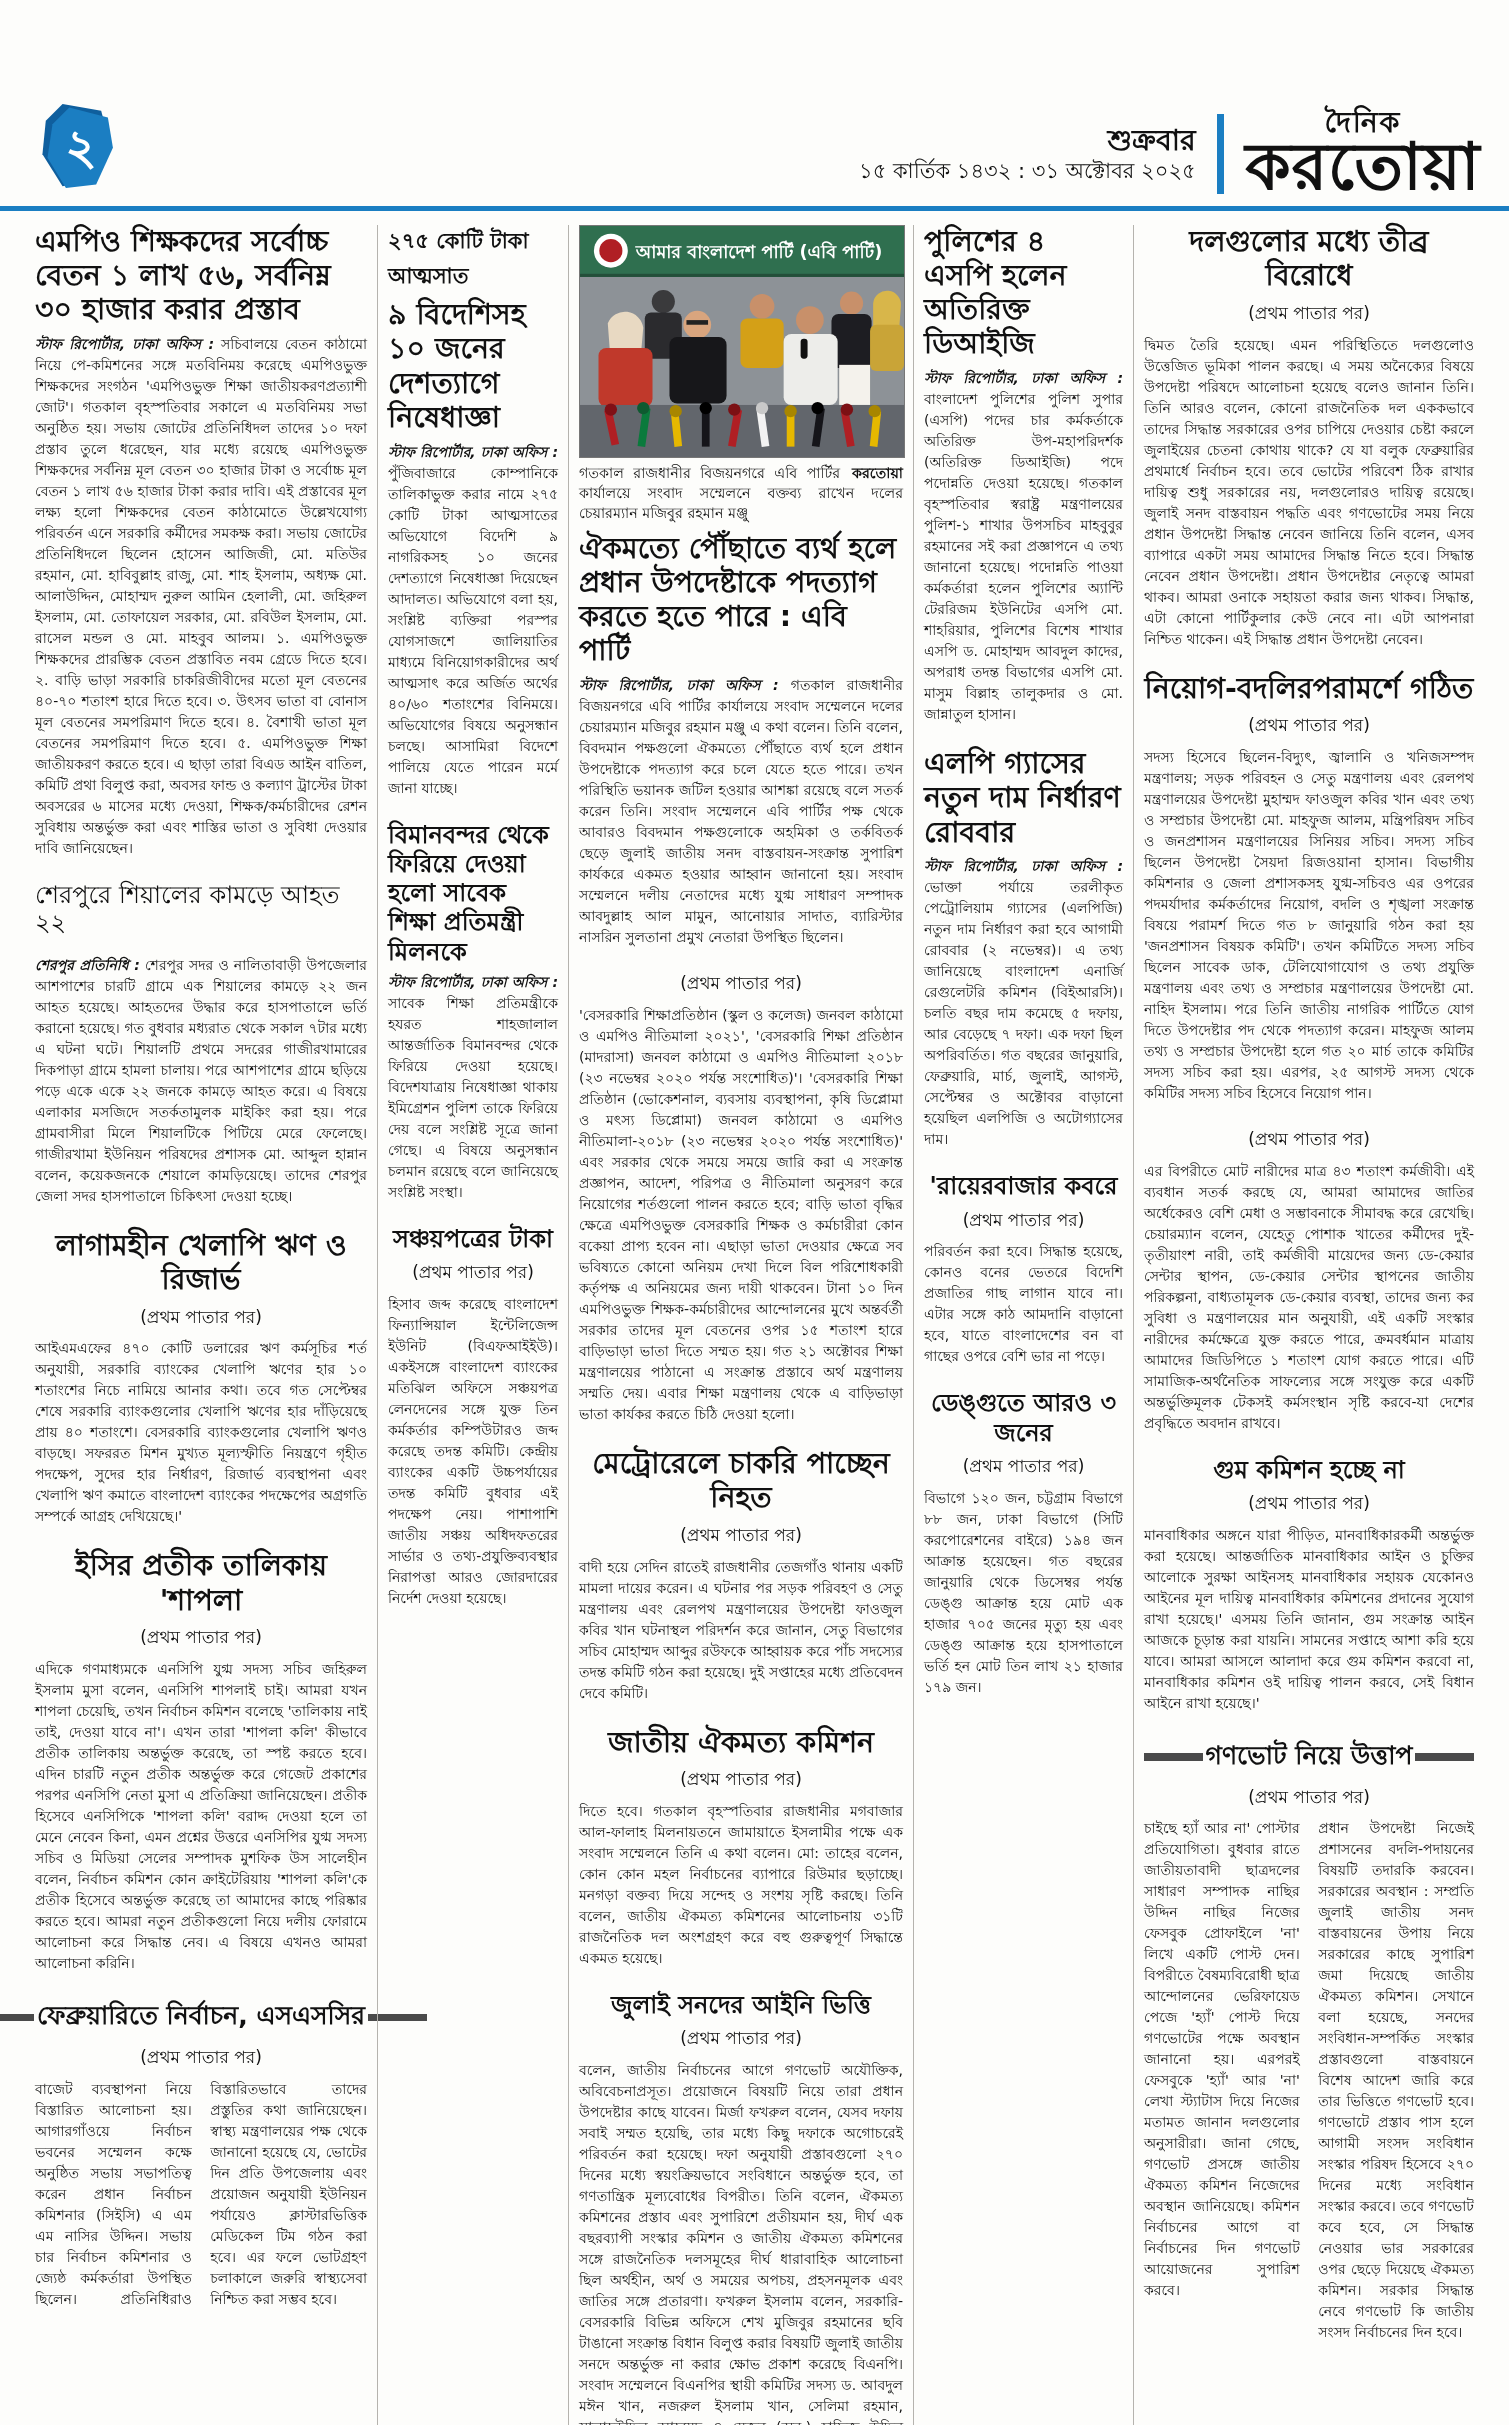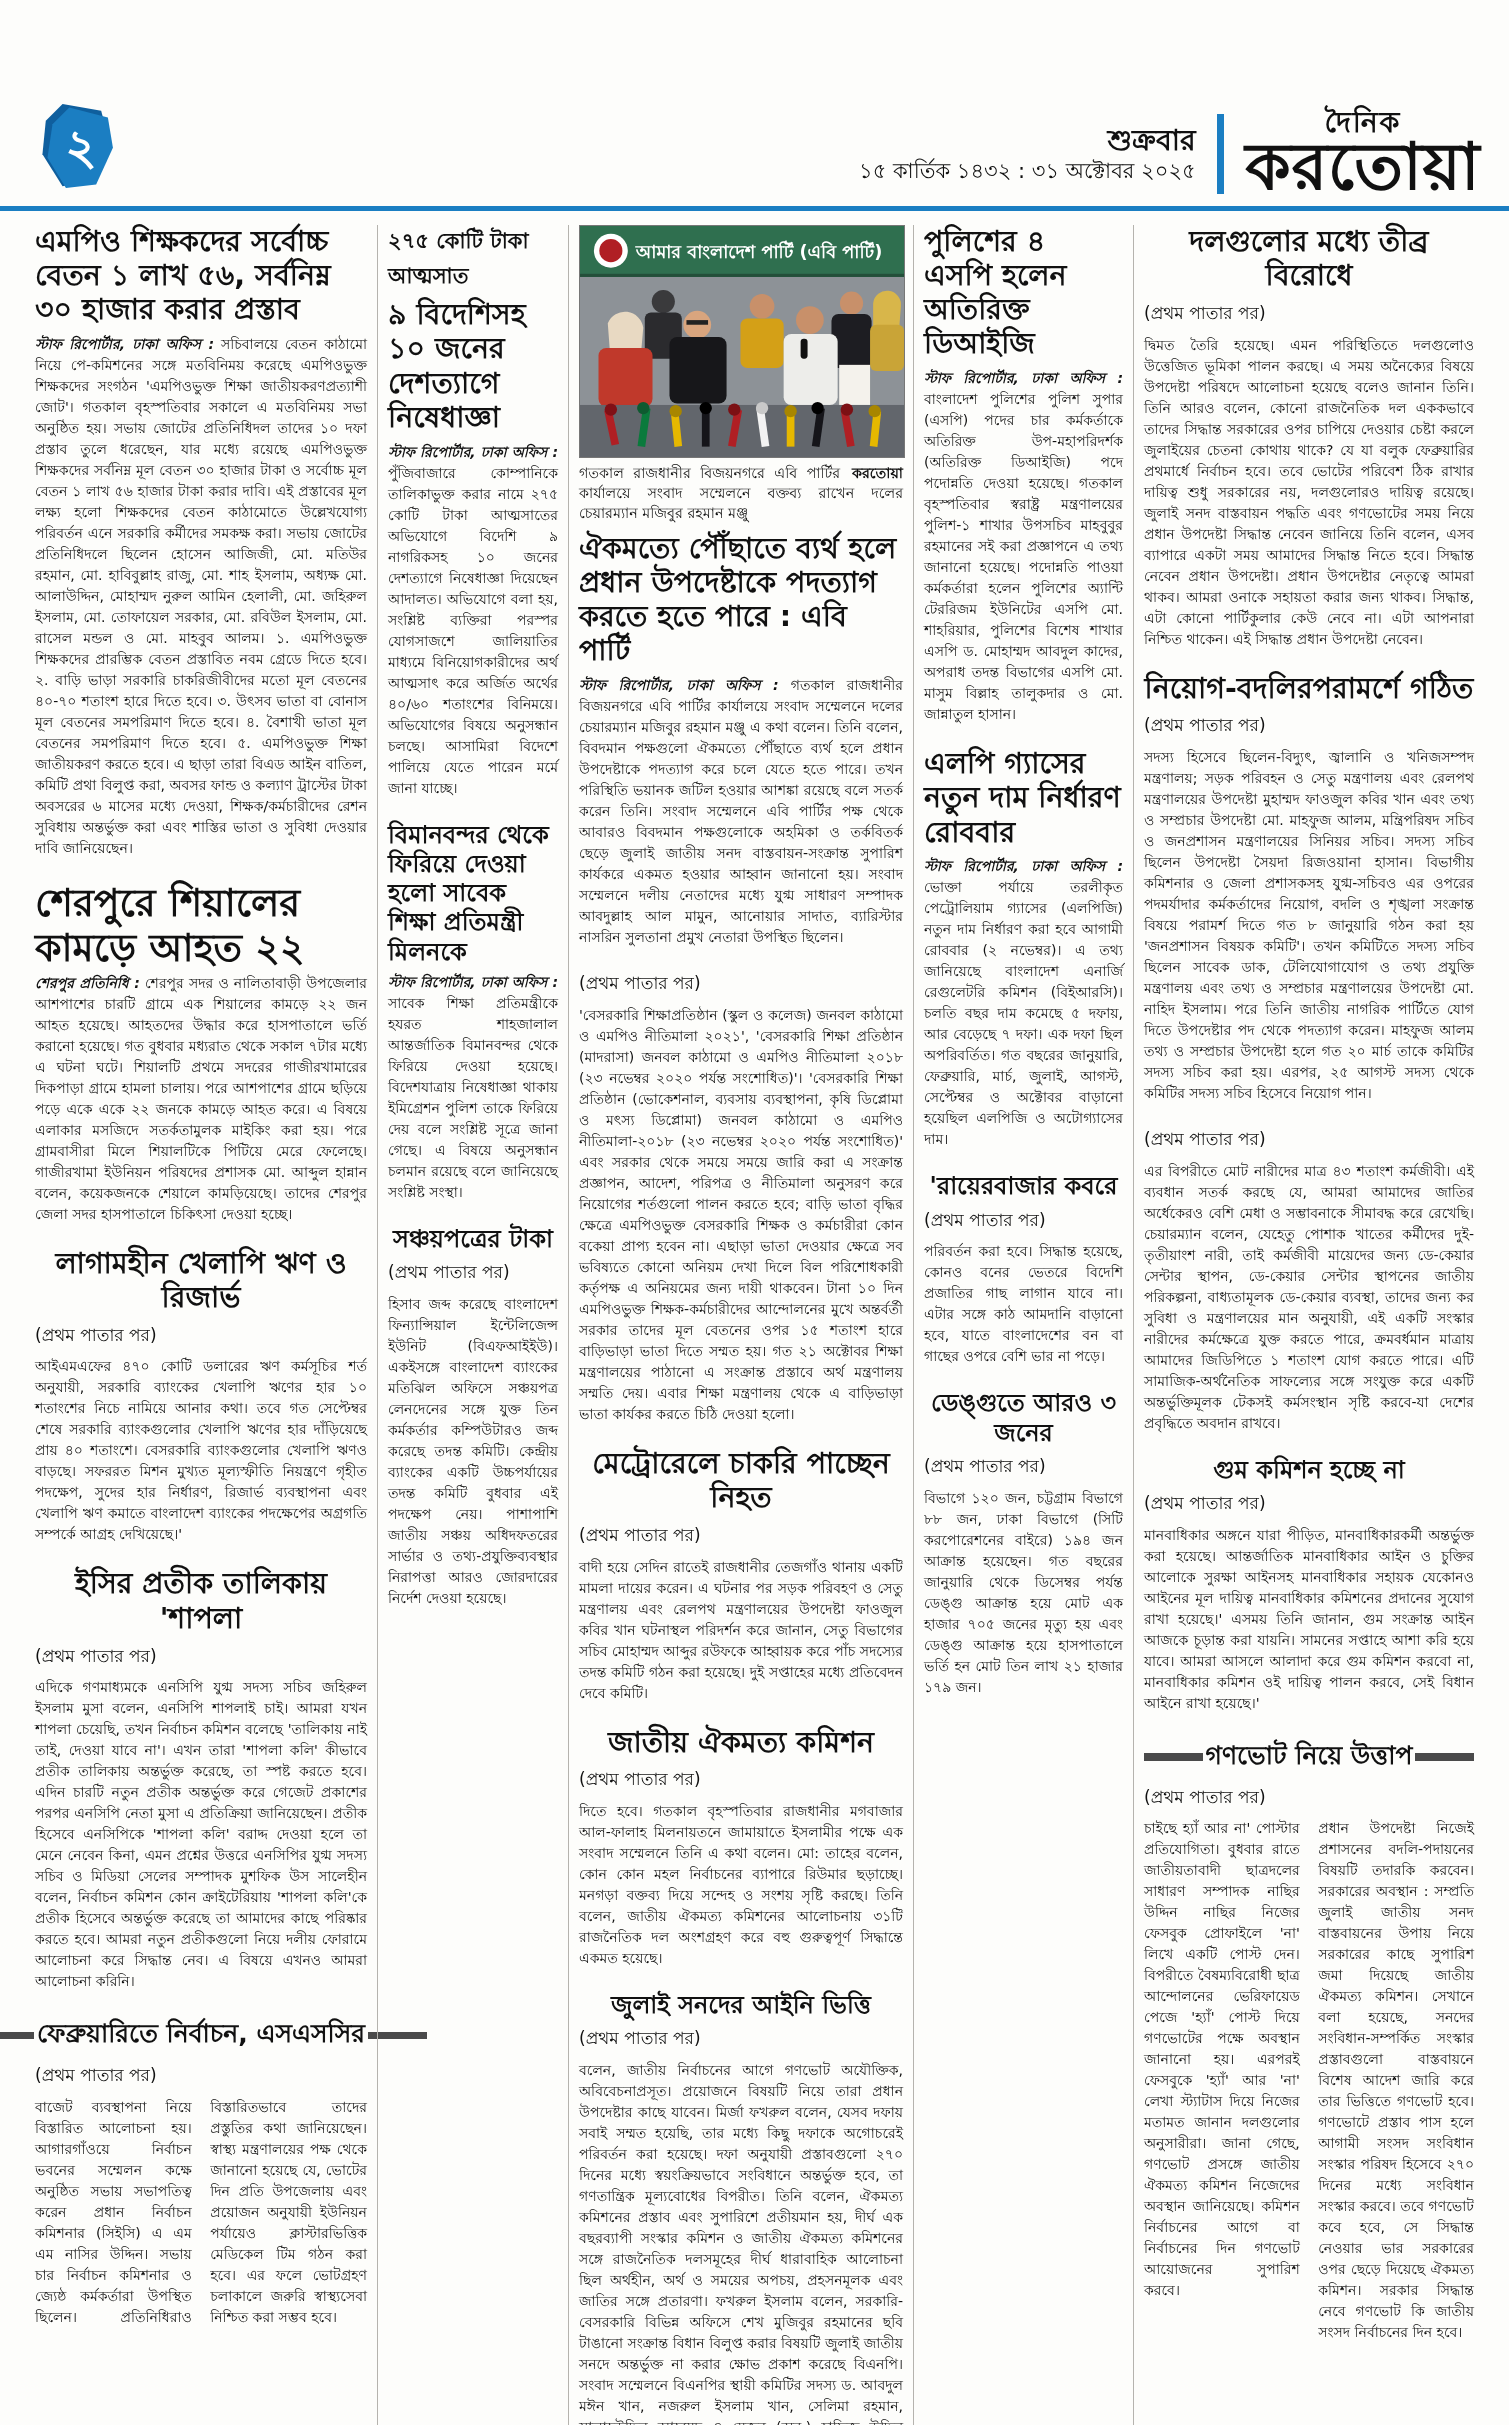--- a/index.html
+++ b/index.html
@@ -29,7 +29,7 @@
   .h-md{font-size:24px;line-height:1.22;font-weight:bold;margin:0 0 5px;}
   .center{text-align:center;}
   .kicker{font-size:21px;font-weight:bold;margin:0 0 3.4px;}
-  .cont{font-size:17px;margin:1.7px 0 6.7px;}
+  .cont{font-size:17px;text-align:center;margin:1.7px 0 6.7px;}
   .byline{font-weight:bold;font-style:italic;}
   .body{font-size:14px;line-height:1.5;text-align:justify;margin:0 0 6.7px;}
   .twocol{column-count:2;column-gap:18.4px;}

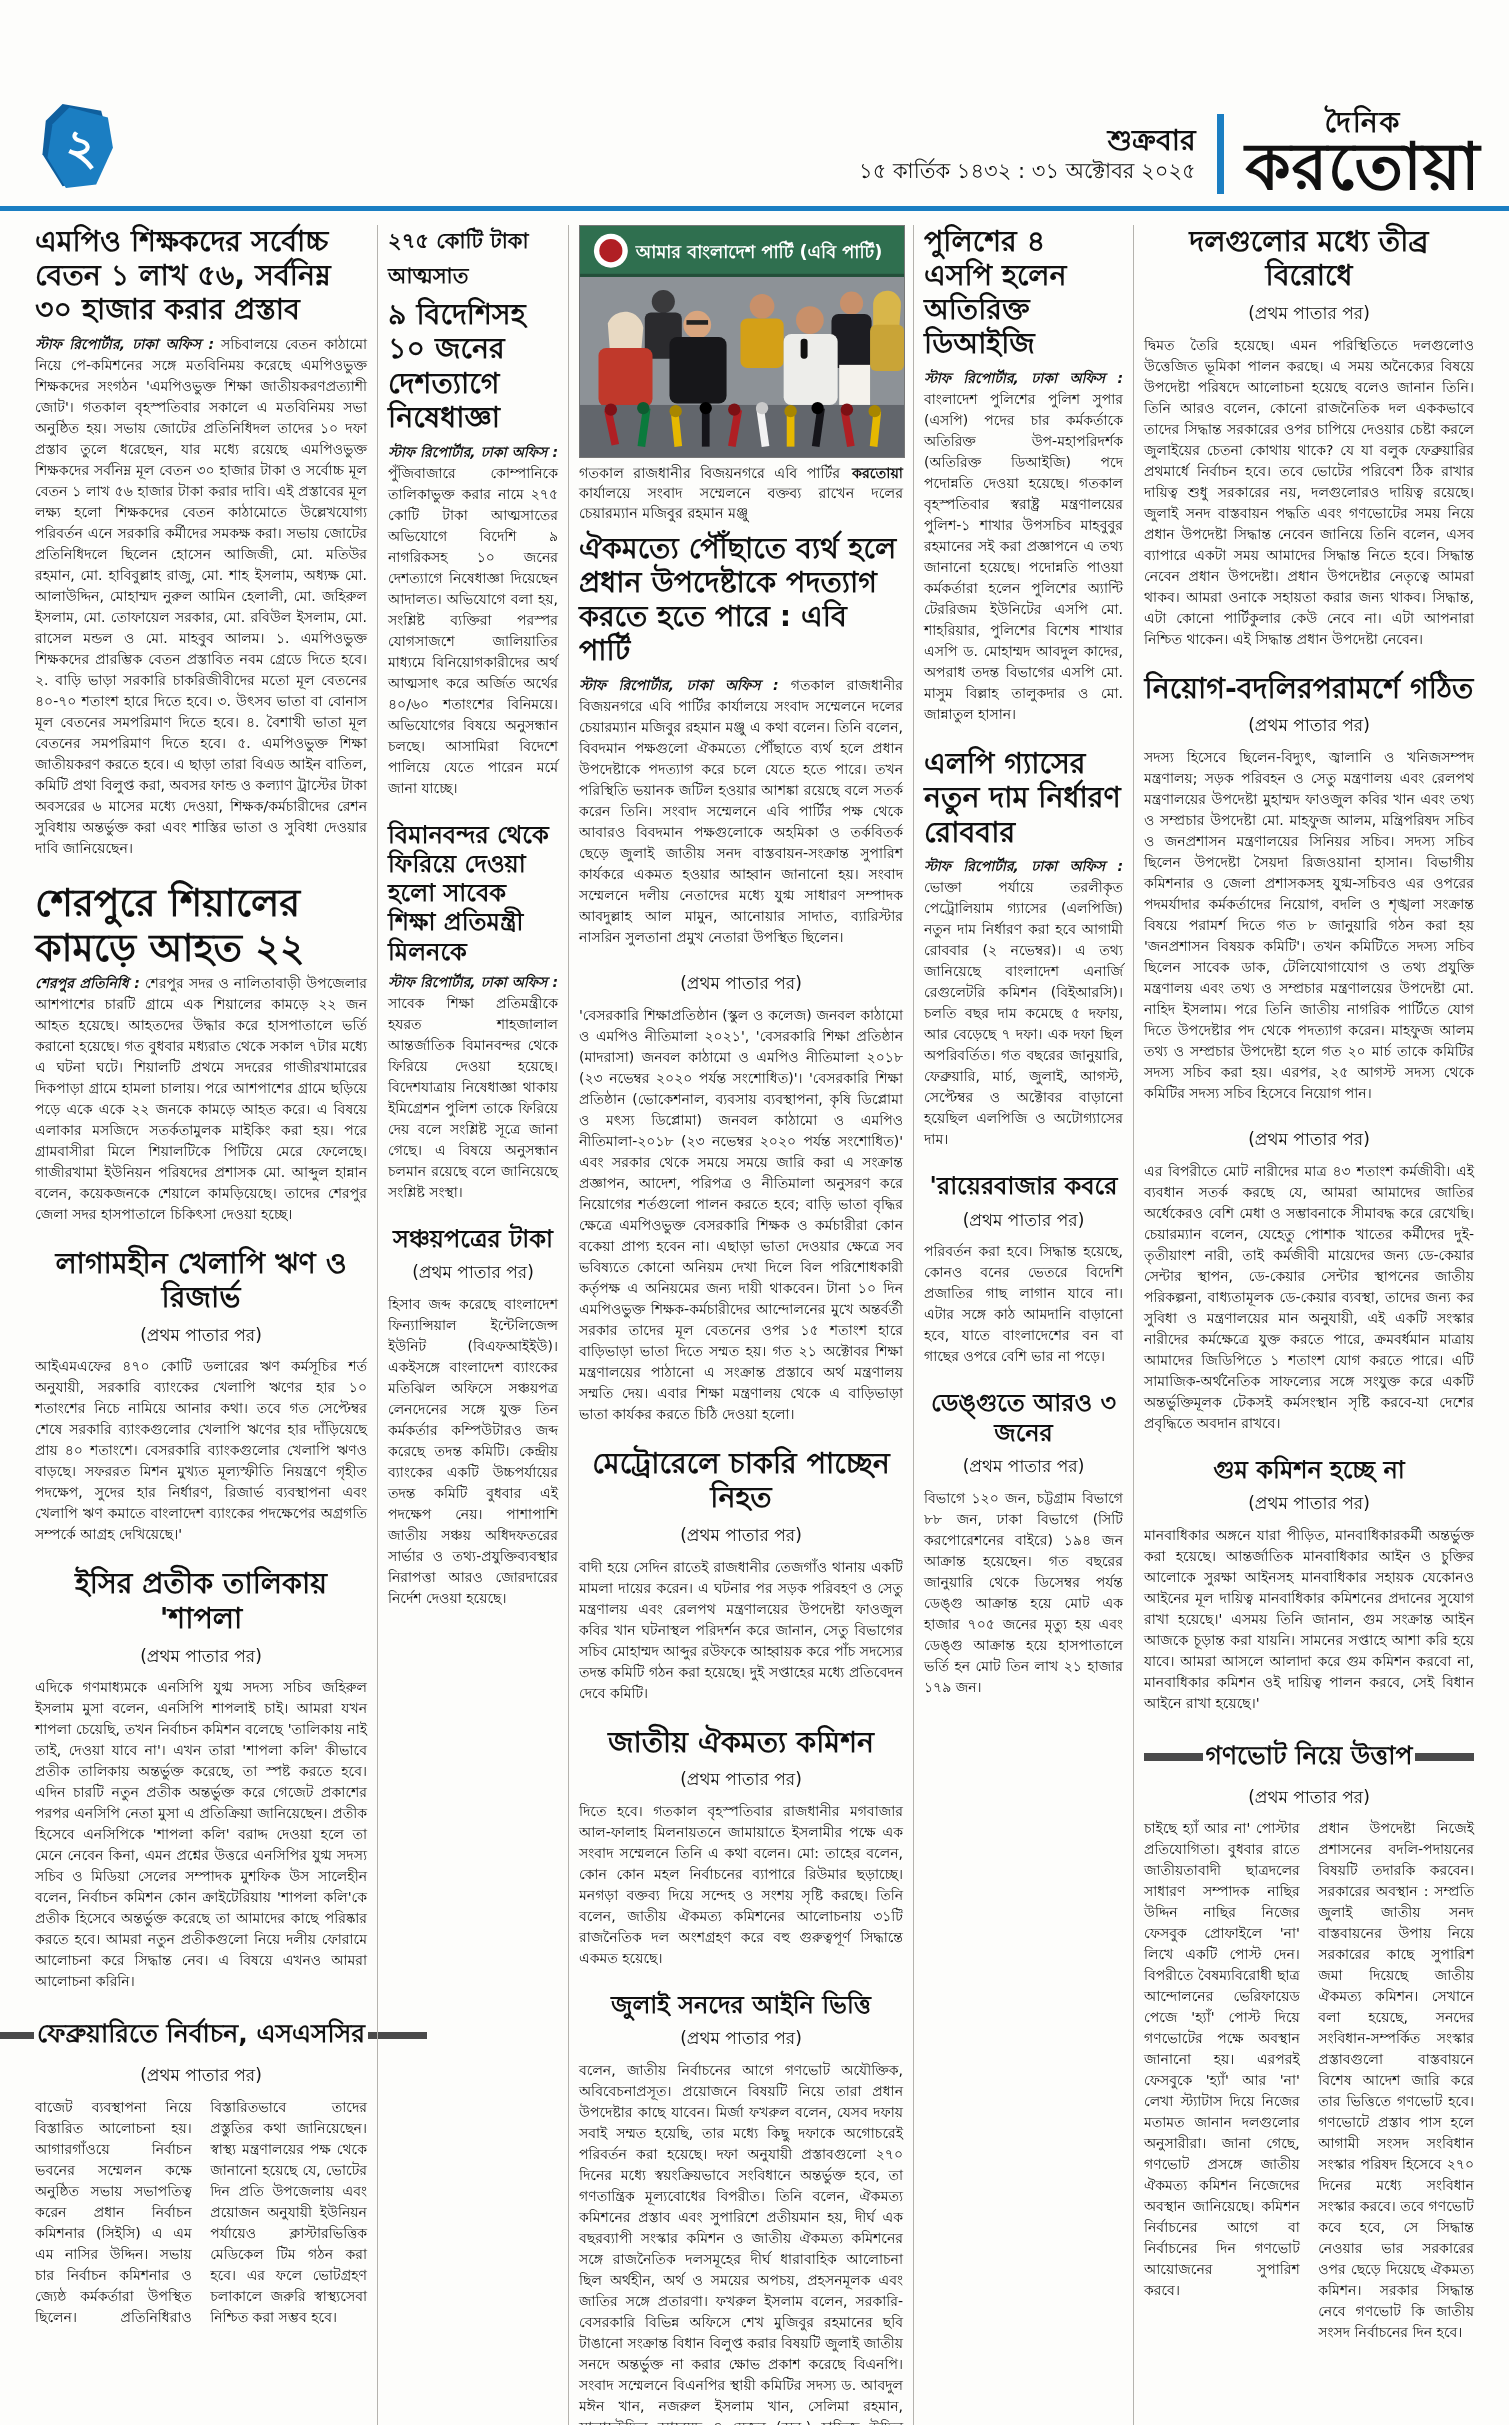--- a/index.html
+++ b/index.html
@@ -24,7 +24,7 @@
   .col{padding:0 10px;min-width:0;}
   .col + .col{border-left:0.8px solid #b5b3ae;}
   article{margin-bottom:22px;}
-  .h-xl{font-size:38px;line-height:1.18;font-weight:bold;margin:0 0 2px;}
+  .h-xl{font-size:24px;line-height:1.18;font-weight:normal;margin:0 0 17px;}
   .h-lg{font-size:28.5px;line-height:1.2;font-weight:bold;margin:0 0 6.7px;}
   .h-md{font-size:24px;line-height:1.22;font-weight:bold;margin:0 0 5px;}
   .center{text-align:center;}

